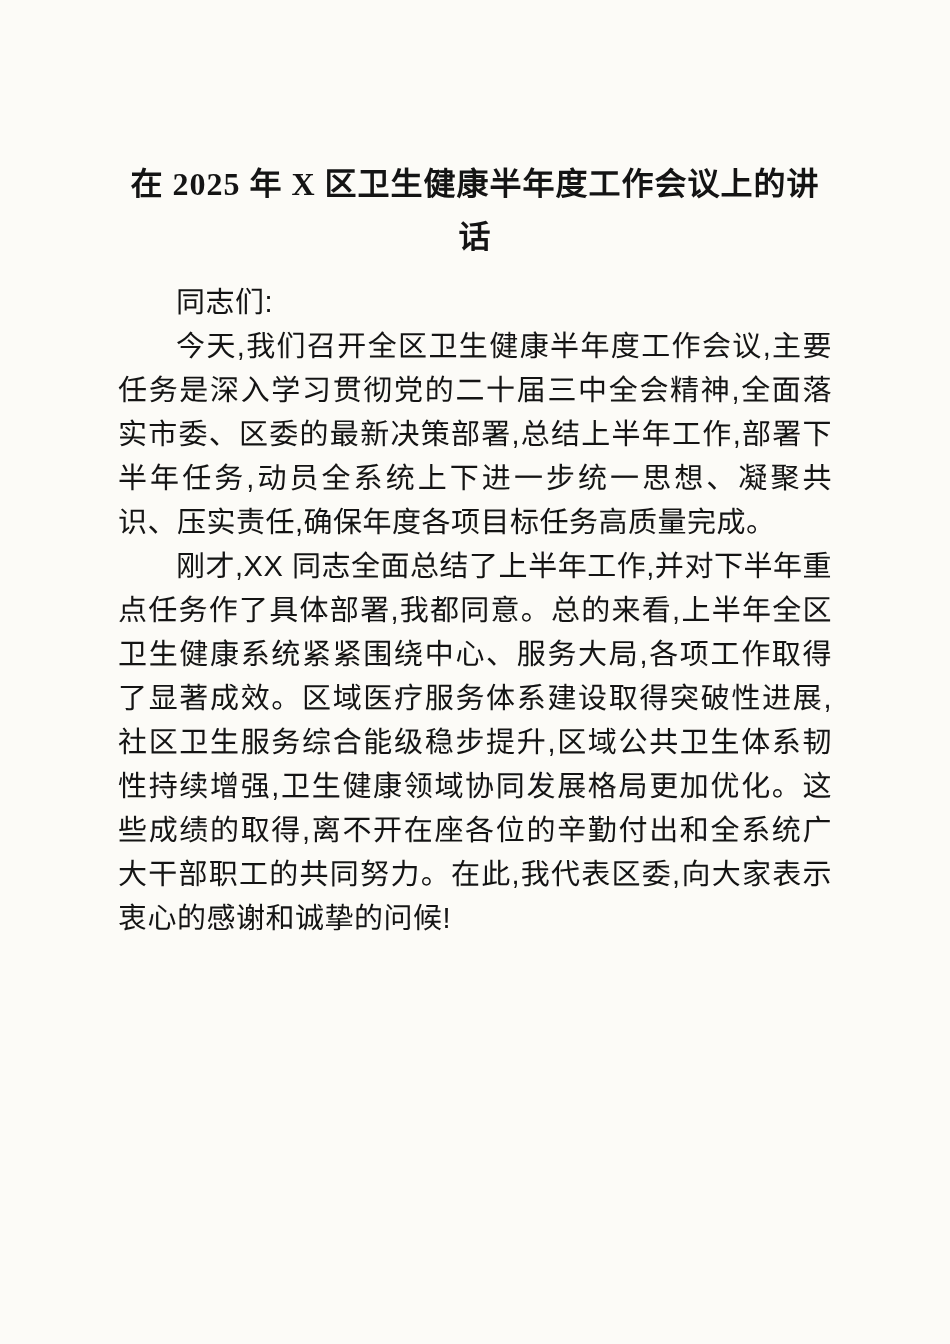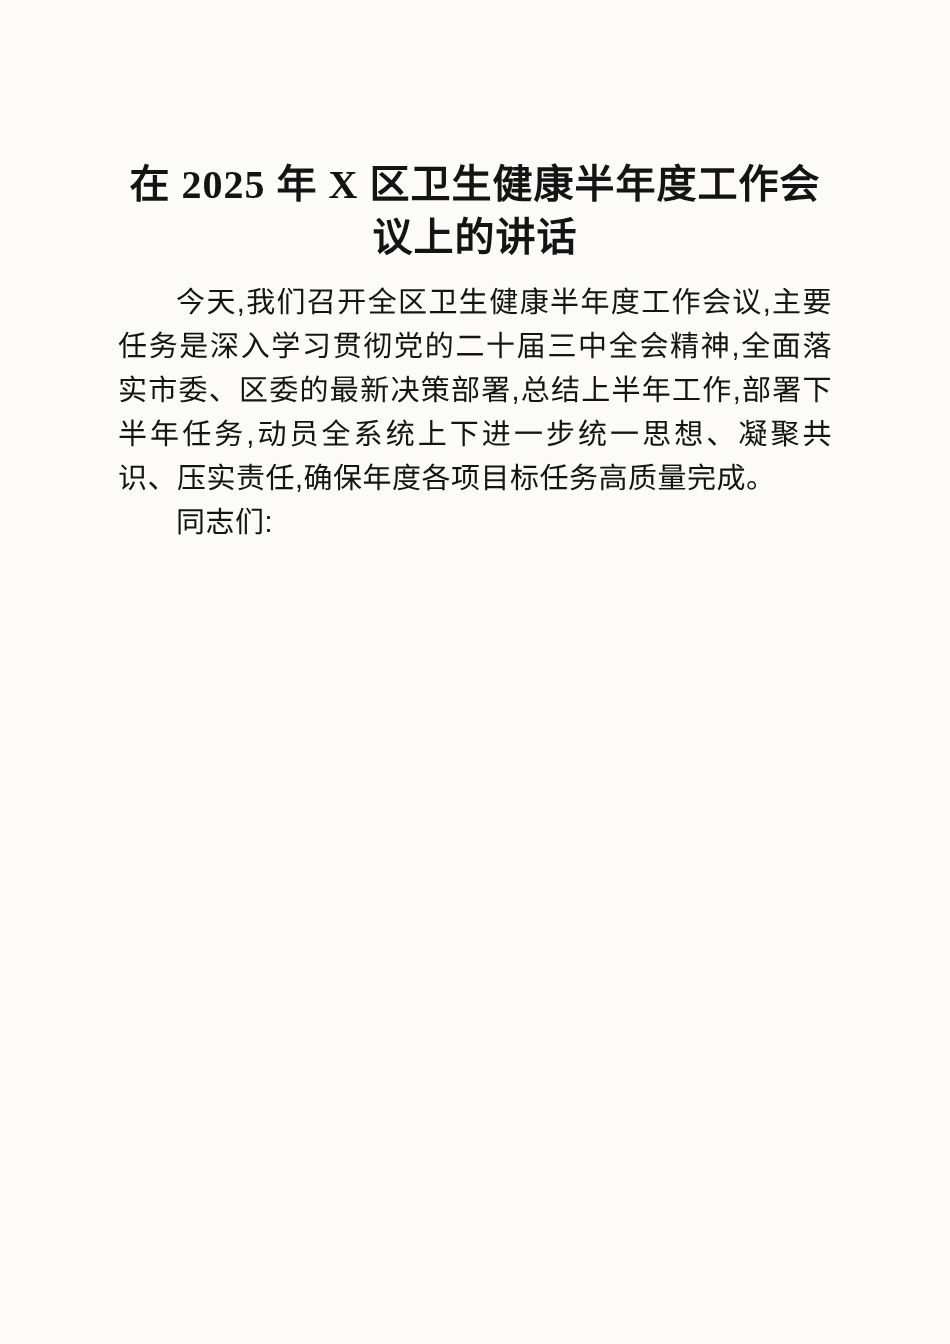--- a/index.html
+++ b/index.html
@@ -23,7 +23,7 @@
     margin: 0 0 16px 0;
     font-family: "Liberation Serif", "DejaVu Serif", serif;
     font-weight: bold;
-    font-size: 40px;
+    font-size: 32px;
     line-height: 53px;
     text-align: center;
     letter-spacing: 1px;

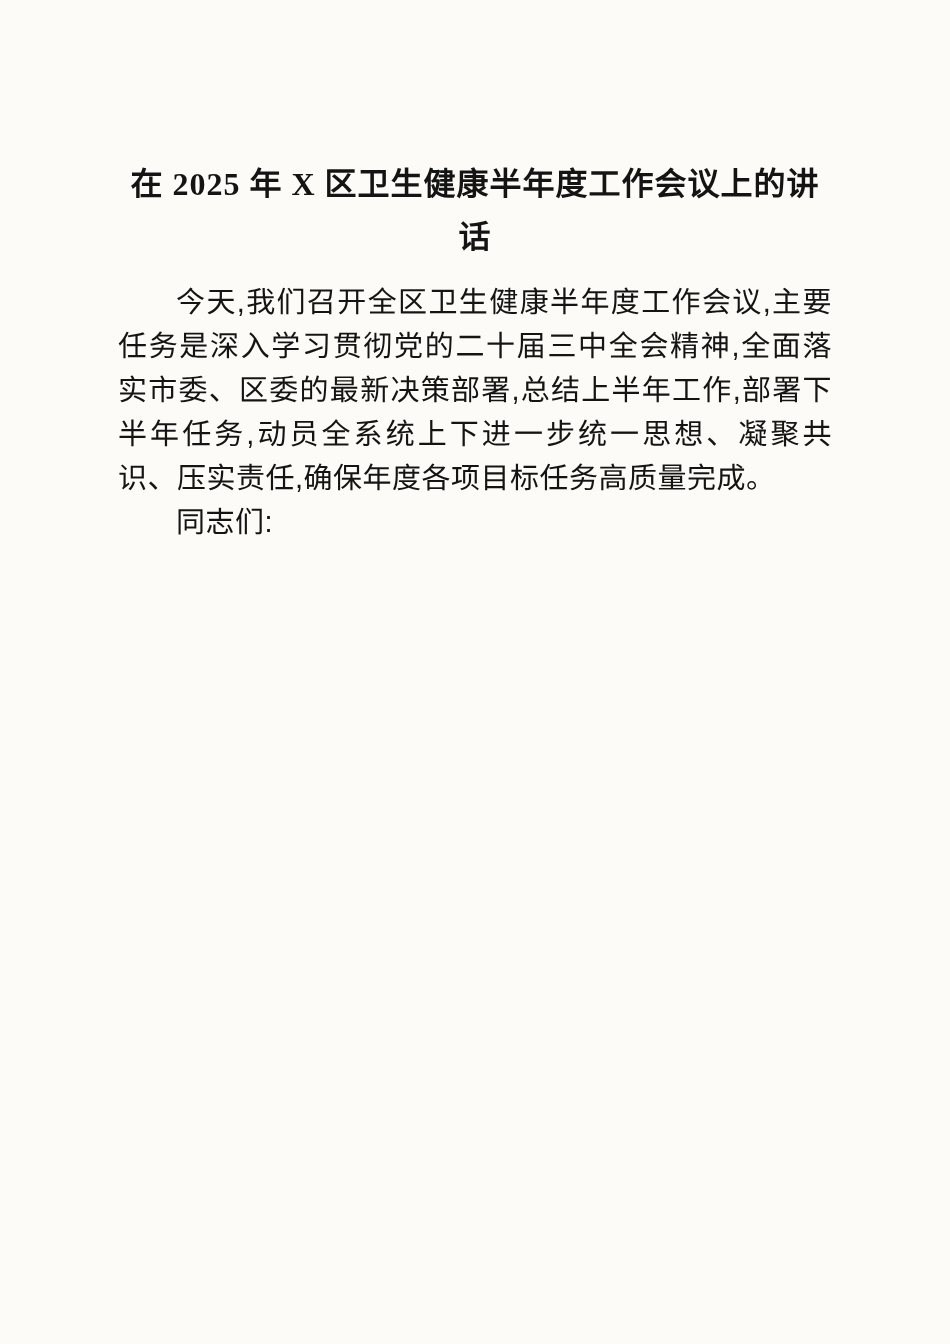--- a/index.html
+++ b/index.html
@@ -45,8 +45,8 @@
 <div class="page" style="background: rgb(252, 251, 247); color: rgb(20, 20, 20);">
   <div class="content">
     <h1 class="doc-title">在 2025 年 X 区卫生健康半年度工作会议上的讲话</h1>
+    <p class="doc-para">同志们:</p>
     <p class="doc-para">今天,我们召开全区卫生健康半年度工作会议,主要任务是深入学习贯彻党的二十届三中全会精神,全面落实市委、区委的最新决策部署,总结上半年工作,部署下半年任务,动员全系统上下进一步统一思想、凝聚共识、压实责任,确保年度各项目标任务高质量完成。</p>
-    <p class="doc-para">同志们:</p>
   </div>
 </div>
 

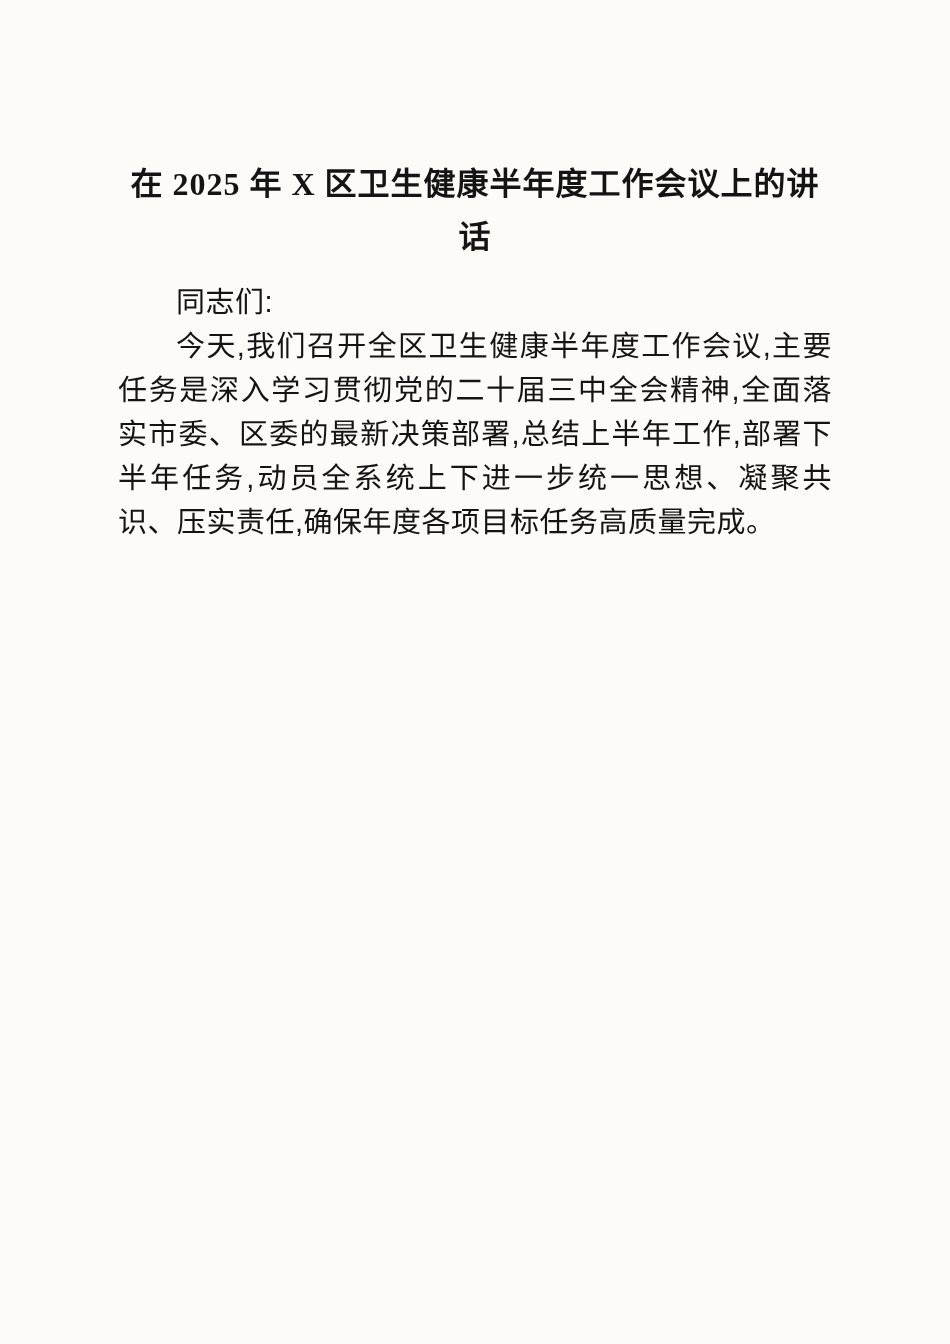--- a/index.html
+++ b/index.html
@@ -47,6 +47,7 @@
     <h1 class="doc-title">在 2025 年 X 区卫生健康半年度工作会议上的讲话</h1>
     <p class="doc-para">同志们:</p>
     <p class="doc-para">今天,我们召开全区卫生健康半年度工作会议,主要任务是深入学习贯彻党的二十届三中全会精神,全面落实市委、区委的最新决策部署,总结上半年工作,部署下半年任务,动员全系统上下进一步统一思想、凝聚共识、压实责任,确保年度各项目标任务高质量完成。</p>
+    <p class="doc-para">刚才,XX 同志全面总结了上半年工作,并对下半年重点任务作了具体部署,我都同意。总的来看,上半年全区卫生健康系统紧紧围绕中心、服务大局,各项工作取得了显著成效。区域医疗服务体系建设取得突破性进展,社区卫生服务综合能级稳步提升,区域公共卫生体系韧性持续增强,卫生健康领域协同发展格局更加优化。这些成绩的取得,离不开在座各位的辛勤付出和全系统广大干部职工的共同努力。在此,我代表区委,向大家表示衷心的感谢和诚挚的问候!</p>
   </div>
 </div>
 

